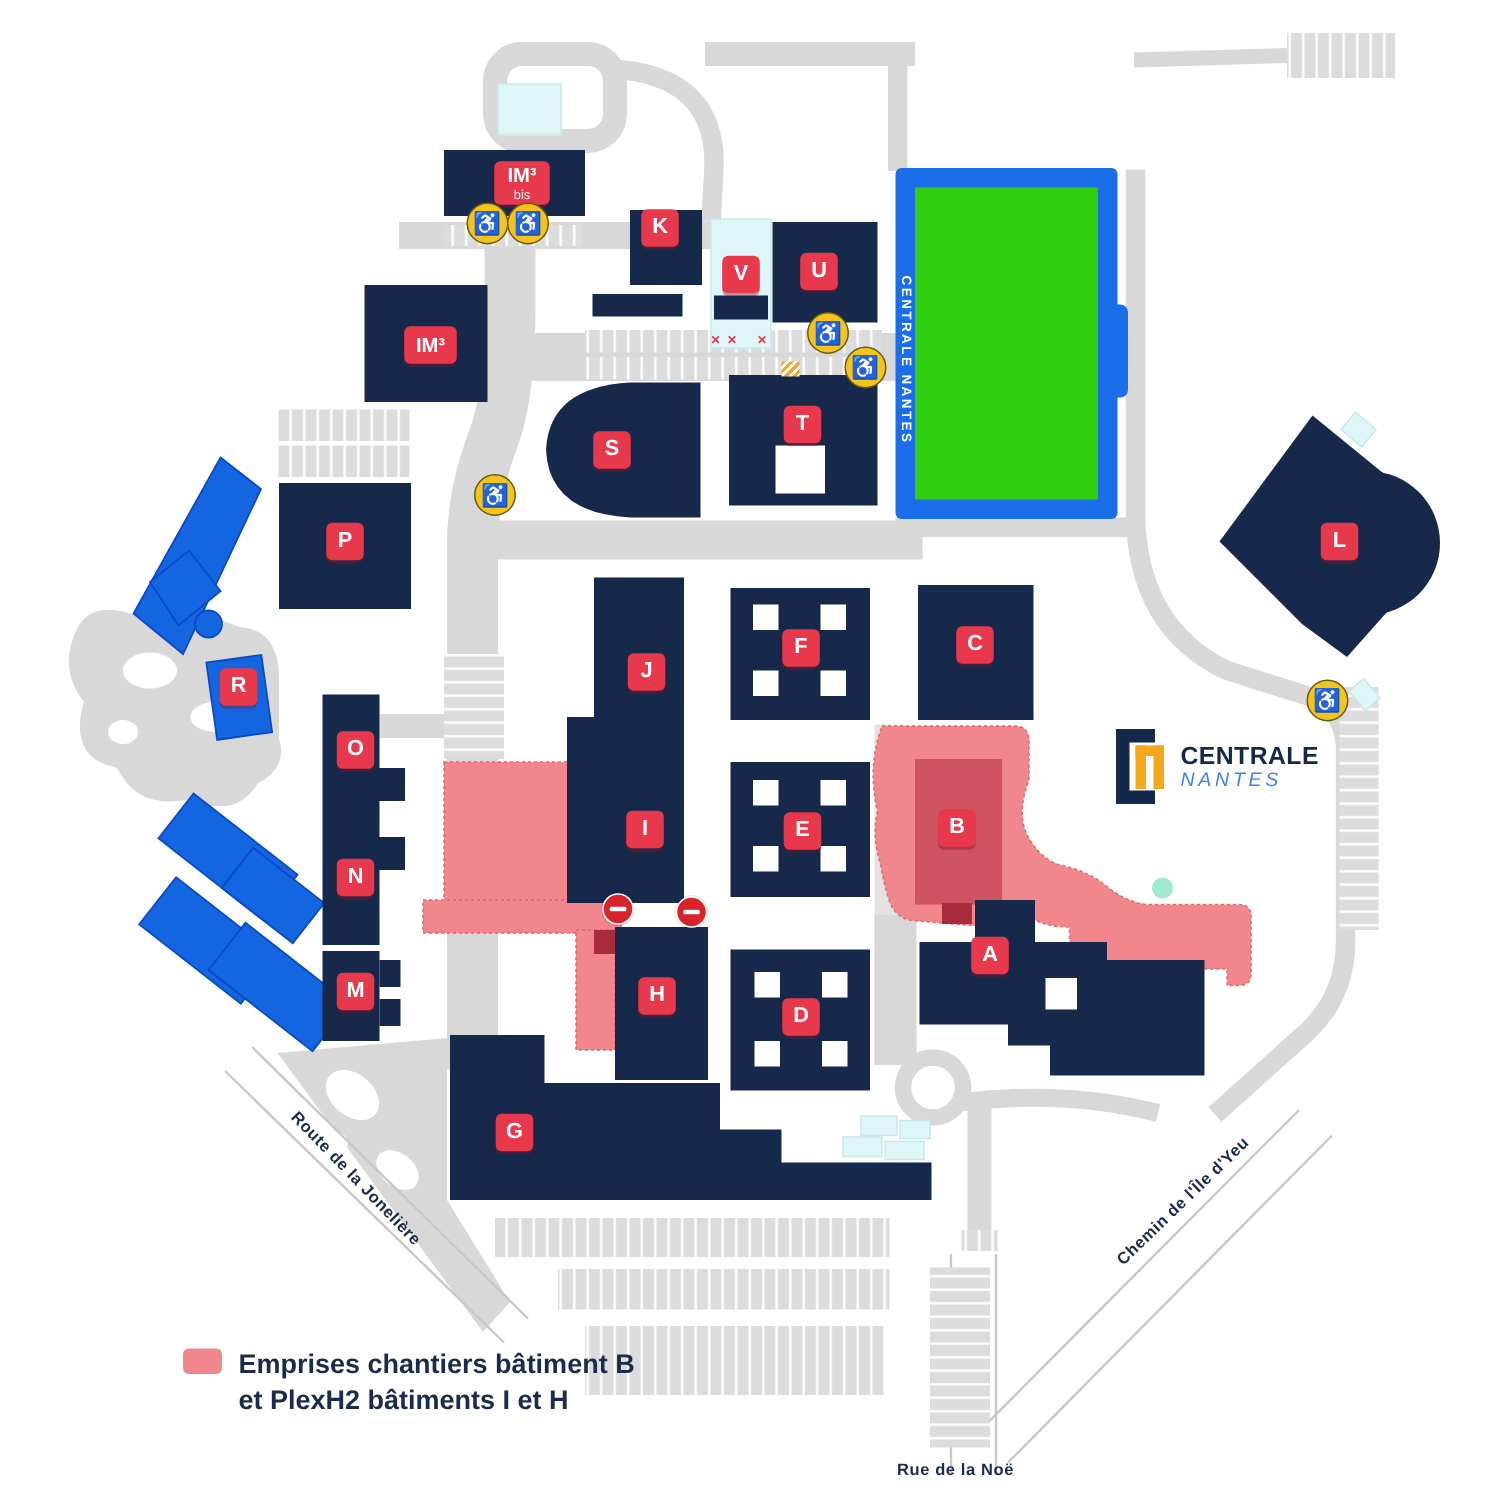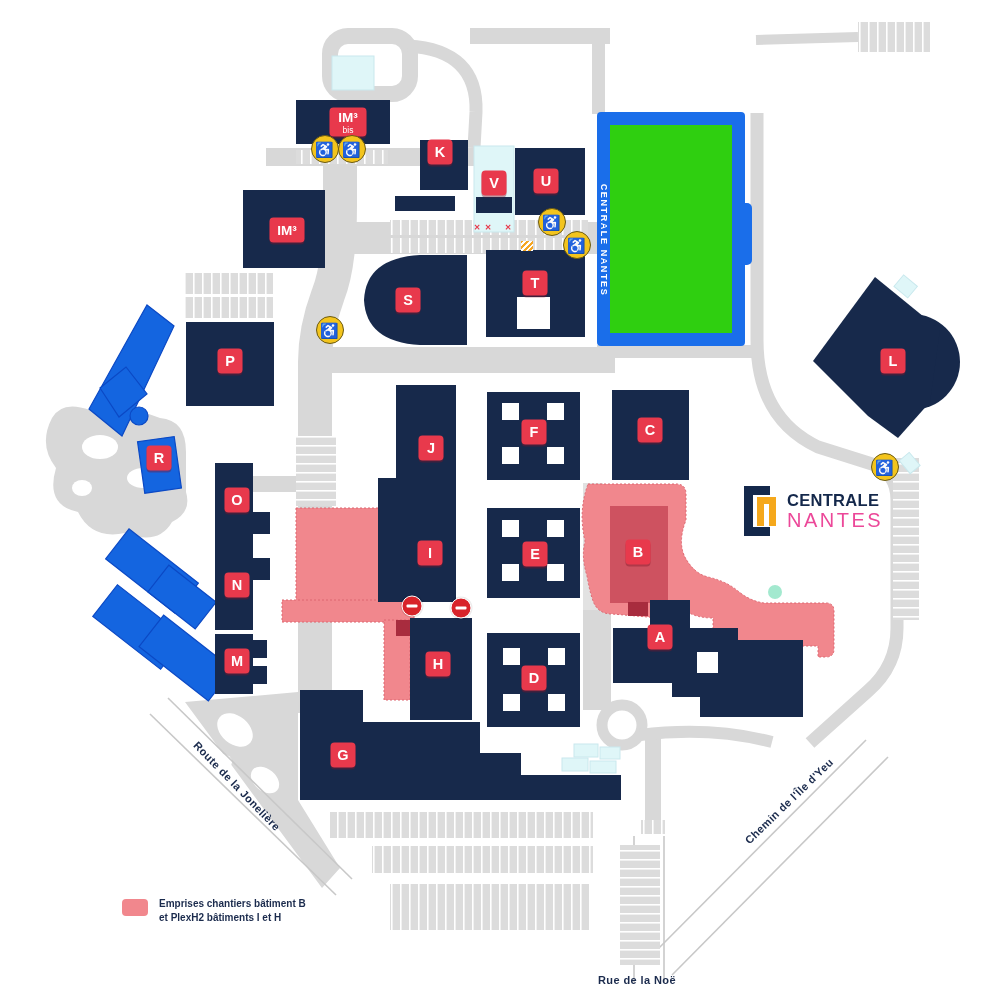--- a/index.html
+++ b/index.html
@@ -38,7 +38,7 @@
   .logo-n{position:absolute;left:13px;top:11px;width:19px;height:29px;box-sizing:border-box;
          border-left:7px solid #F5A81C;border-top:7px solid #F5A81C;border-right:7px solid #F5A81C;}
   .logo-line1{font-size:16.5px;font-weight:800;color:#14284B;letter-spacing:.3px;line-height:1.1;}
-  .logo-line2{font-size:20px;font-weight:500;color:#ec4899;letter-spacing:2.5px;line-height:1.1;}
+  .logo-line2{font-size:13px;font-weight:500;color:#3b82f6;letter-spacing:2.5px;line-height:1.1;font-style:italic;}
 </style>
 </head>
 <body>

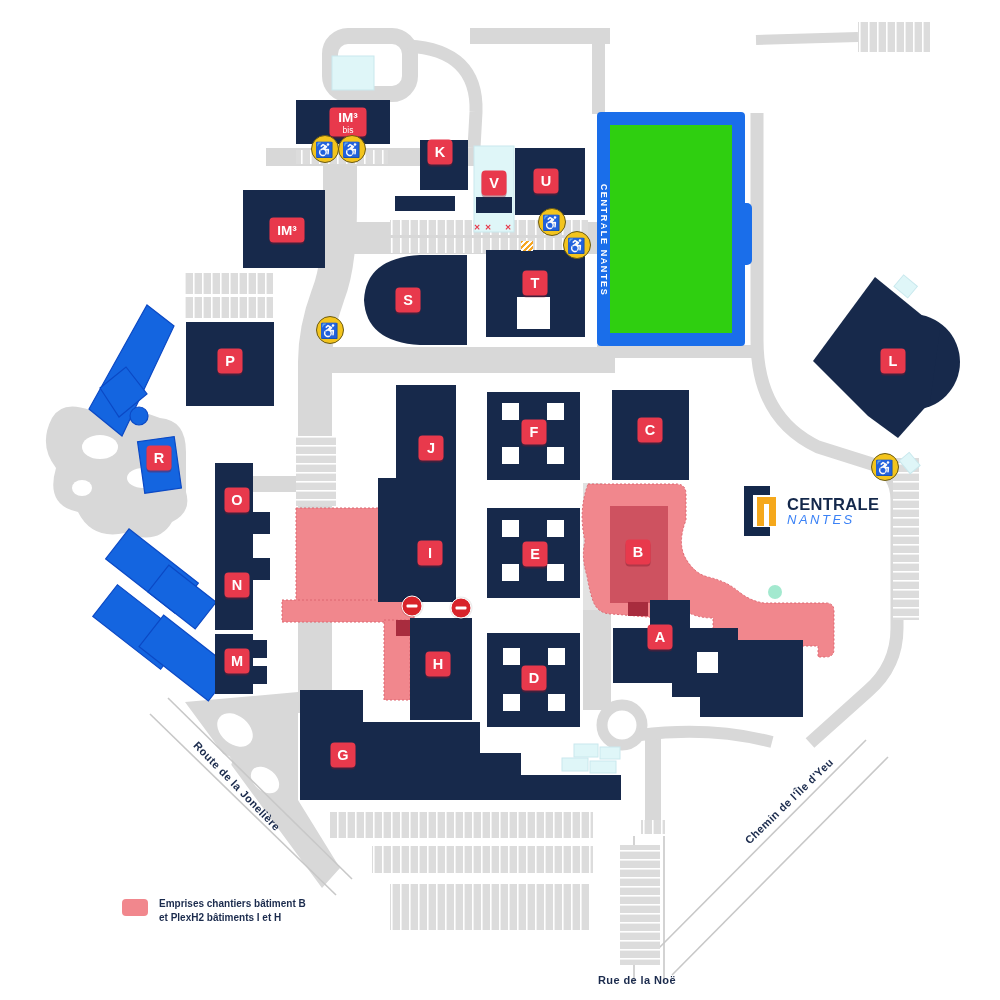--- a/index.html
+++ b/index.html
@@ -30,7 +30,7 @@
          white-space:nowrap;transform:translate(-50%,-50%) rotate(90deg);}
   .legend{position:absolute;left:122px;top:897px;display:flex;gap:11px;align-items:flex-start;}
   .legend-swatch{width:26px;height:17px;background:#F1878D;border-radius:4px;margin-top:2px;}
-  .legend-text{font-size:10px;color:#1B2B4D;line-height:1.35;font-weight:600;}
+  .legend-text{font-size:18px;color:#1B2B4D;line-height:1.35;font-weight:600;}
   .logo{position:absolute;left:744px;top:486px;display:flex;gap:9px;align-items:center;}
   .logo-mark{position:relative;width:34px;height:50px;}
   .logo-bracket{position:absolute;left:0;top:0;width:26px;height:50px;box-sizing:border-box;

